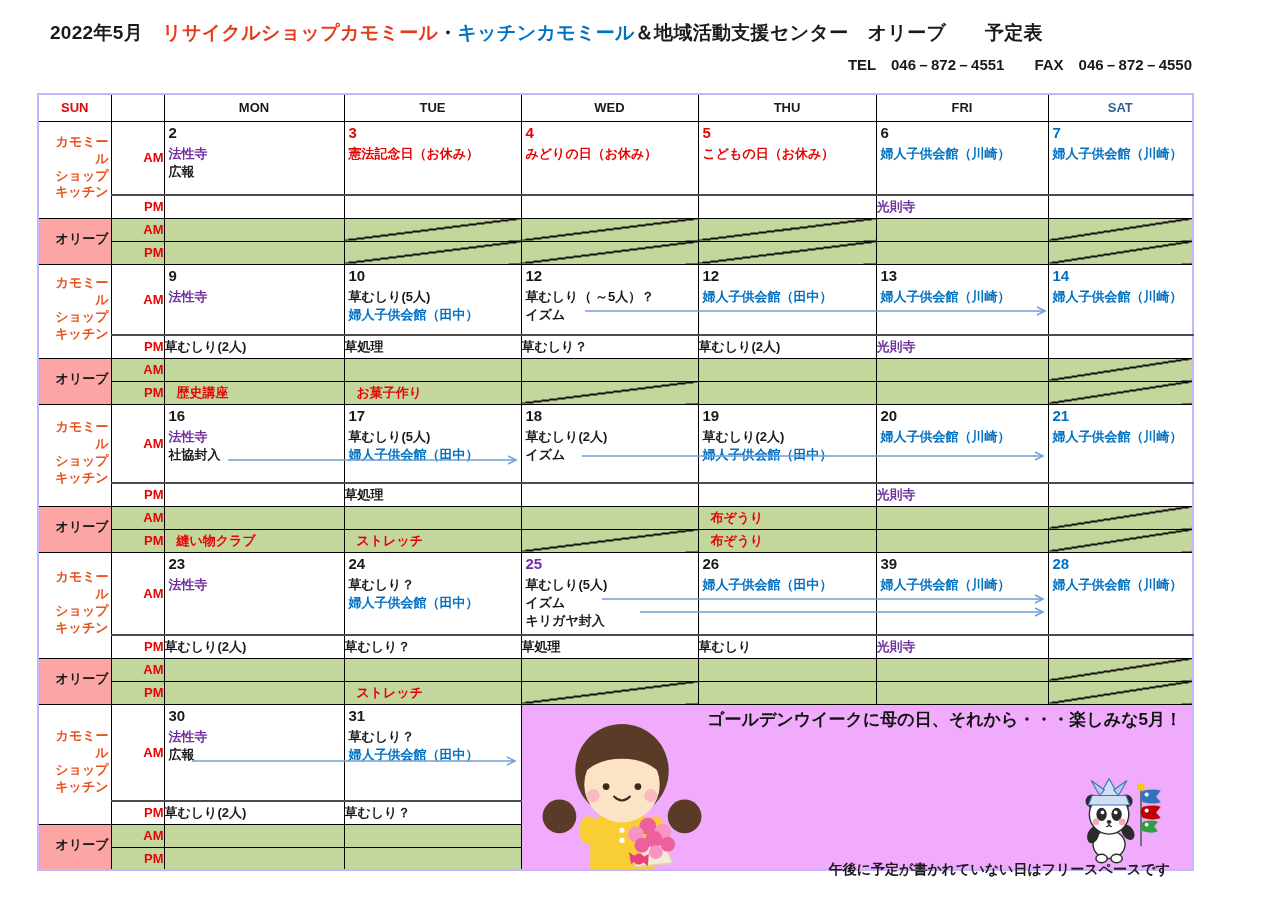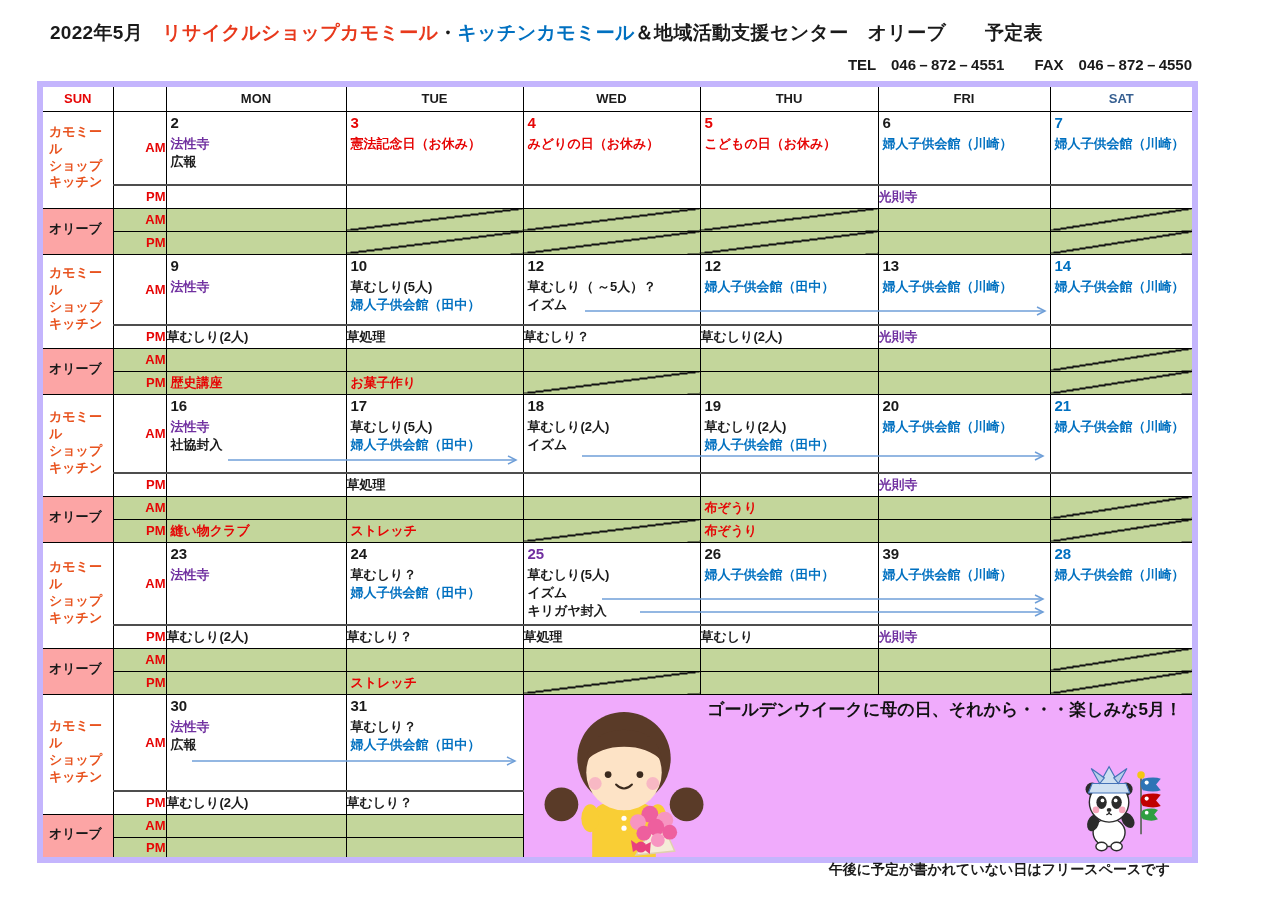--- a/index.html
+++ b/index.html
@@ -10,7 +10,7 @@
   .t-red{color:#e8391c}
   .t-blue{color:#0070c0}
   .contact{position:absolute;right:88px;top:56px;font-size:15px;font-weight:bold;white-space:nowrap}
-  table.cal{position:absolute;left:37px;top:81px;border-collapse:collapse;table-layout:fixed;border:6px solid #c4b5fd;background:#fff}
+  table.cal{position:absolute;left:37px;top:93px;border-collapse:collapse;table-layout:fixed;border:2px solid #c4b5fd;background:#fff}
   .cal th,.cal td{border:1px solid #000;padding:0;overflow:hidden}
   .cal thead tr{height:27px}
   .cal thead th{font-size:13px;font-weight:bold;text-align:center;background:#fff}

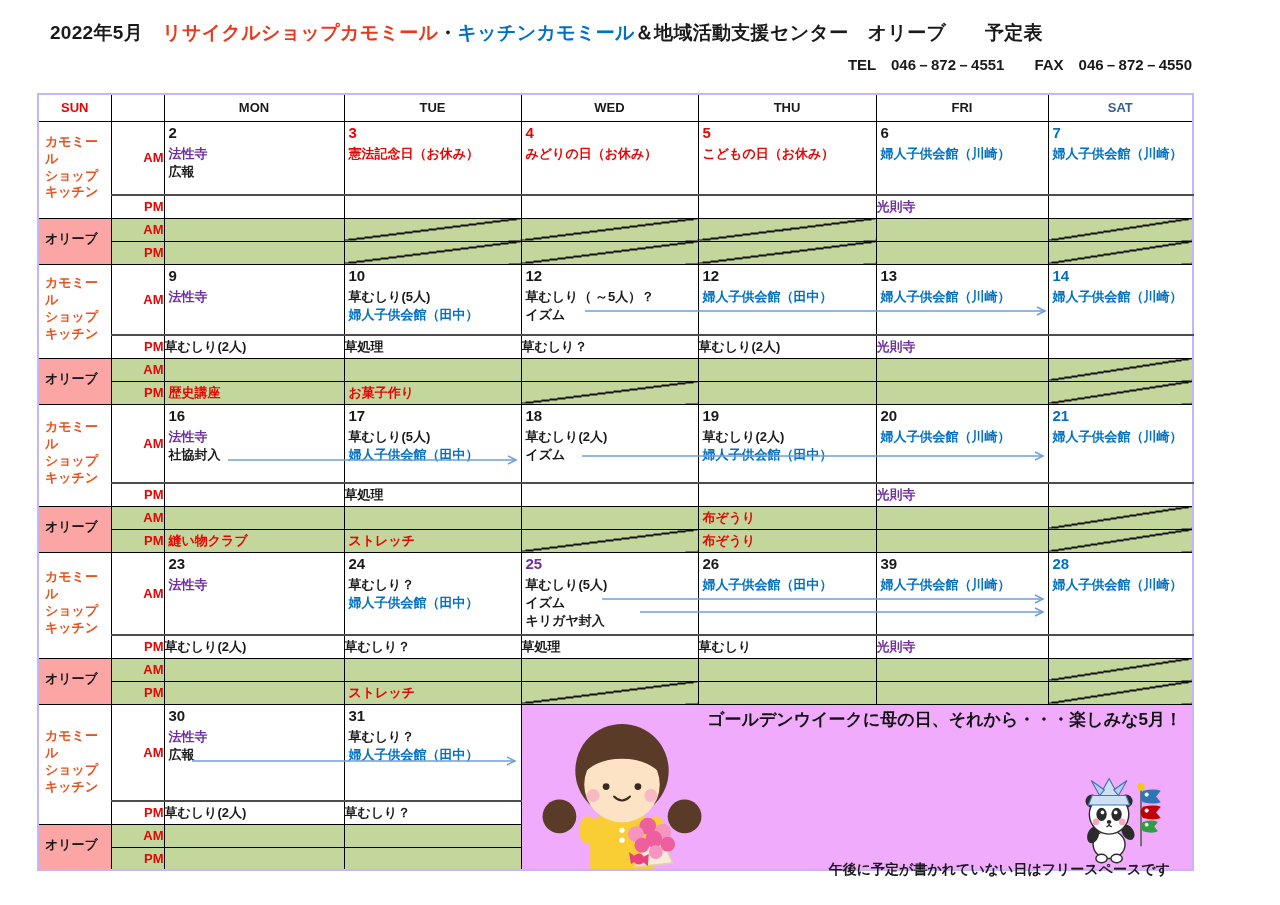--- a/index.html
+++ b/index.html
@@ -19,7 +19,7 @@
   tr.h0{height:74px} tr.h1{height:71px} tr.h2{height:79px} tr.h3{height:83px} tr.h4{height:97px}
   tr.pmrow{height:23px} tr.orow{height:23px}
   tr.pmrow td{border-top:2px solid #4d4d4d}
-  td.lbl{font-size:13px;font-weight:bold;text-align:left;padding:0 2px 4px 6px;vertical-align:middle}
+  td.lbl{font-size:13px;font-weight:bold;text-align:right;padding:0 2px 4px 6px;vertical-align:middle}
   td.kamo{color:#e8531f;white-space:pre-line;line-height:1.3}
   td.olv{background:#fca5a5;color:#1a1a1a}
   td.ampm{font-size:13px;font-weight:bold;color:#e60505;text-align:right;vertical-align:middle}

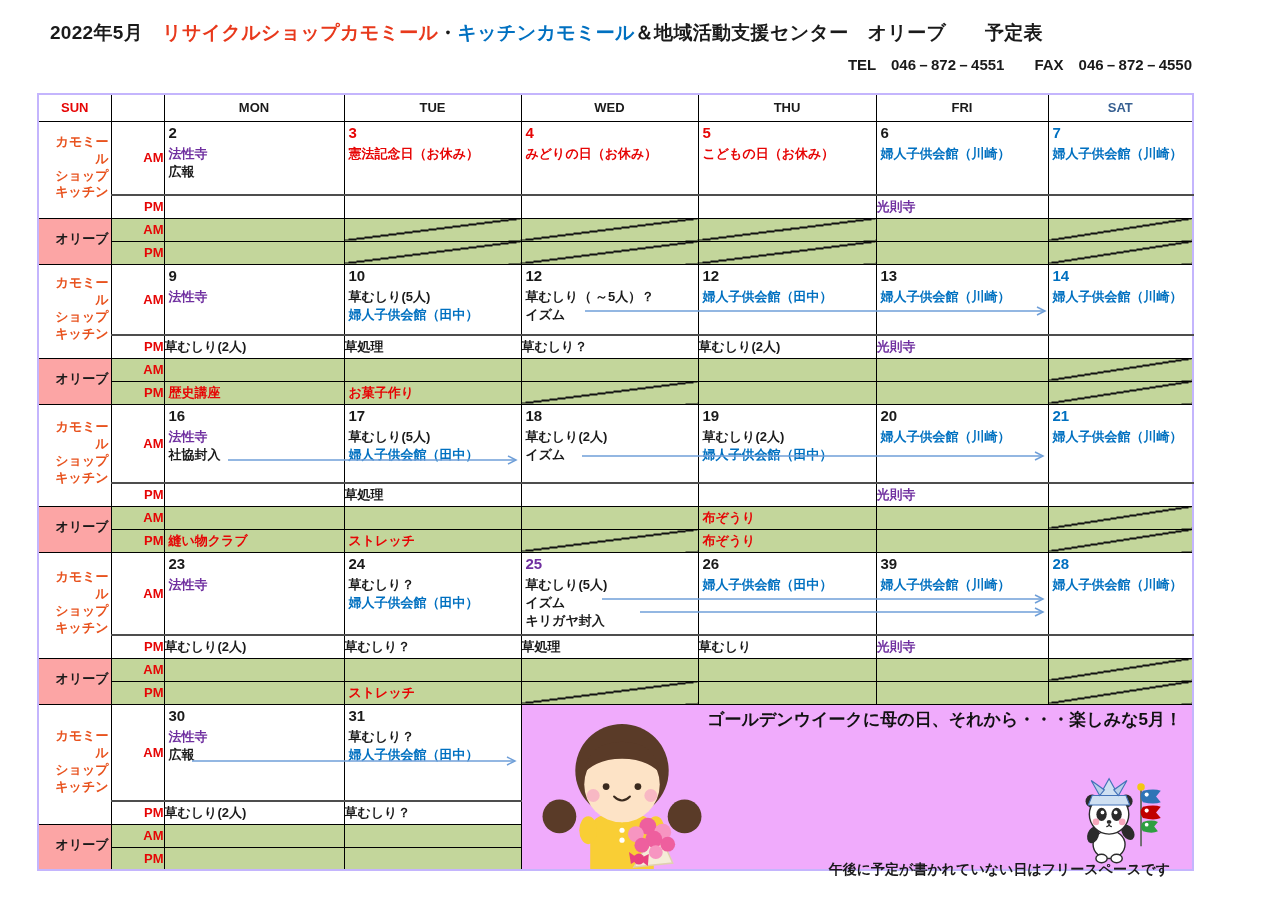--- a/index.html
+++ b/index.html
@@ -28,7 +28,7 @@
   .dnum{font-size:15px;font-weight:bold;line-height:1.15;margin-bottom:4px}
   .ev{font-size:13px;font-weight:bold;line-height:1.4;white-space:nowrap}
   td.pmcell{font-size:13px;font-weight:bold;vertical-align:middle;white-space:nowrap}
-  td.ocell{font-size:13px;font-weight:bold;color:#e60505;padding-left:4px;vertical-align:middle;background:#c3d69b;white-space:nowrap}
+  td.ocell{font-size:13px;font-weight:bold;color:#e60505;padding-left:12px;vertical-align:middle;background:#c3d69b;white-space:nowrap}
   td.x{background-image:linear-gradient(to bottom right,transparent calc(50% - 1px),#111 calc(50% - 1px),#111 calc(50% + 1px),transparent calc(50% + 1px))}
   td.merged{background:#f0abfc;position:relative;vertical-align:top}
   .gw-message{position:absolute;top:3px;right:10px;font-size:17px;font-weight:bold;color:#111;white-space:nowrap}

